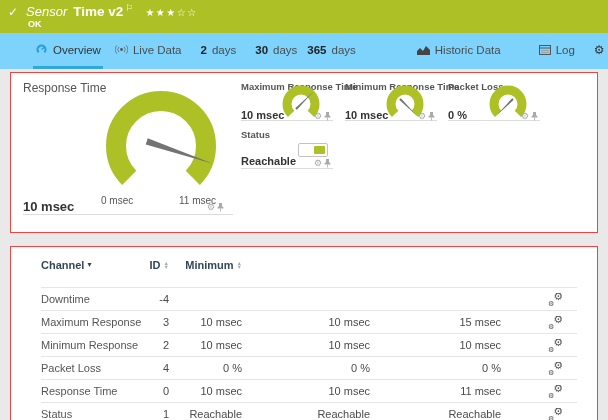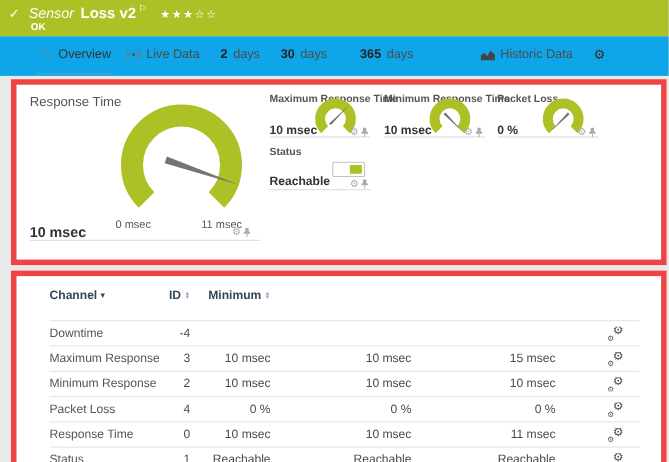--- a/index.html
+++ b/index.html
@@ -95,7 +95,7 @@
     <div class="topline">
       <span class="check">✓</span>
       <span class="kind">Sensor</span>
-      <span class="sensor-title">Loss v2</span>
+      <span class="sensor-title">Time v2</span>
       <span class="flag">⚐</span>
       <span class="stars">★★★☆☆</span>
     </div>

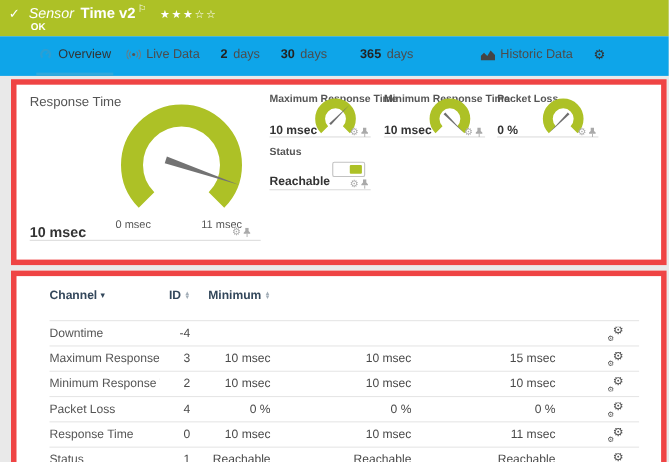--- a/index.html
+++ b/index.html
@@ -17,7 +17,7 @@
   .okstate{position:absolute;left:28px;top:19px;font-size:9px;font-weight:bold;}
 
   
-  .tabs{position:absolute;left:0;top:33px;width:100%;height:36px;background:#0ea5e9;display:flex;align-items:stretch;font-size:11.5px;color:#4c4c4c;}
+  .tabs{position:absolute;left:0;top:33px;width:100%;height:36px;background:#7dd3fc;display:flex;align-items:stretch;font-size:11.5px;color:#4c4c4c;}
   .tab{display:flex;align-items:center;gap:5px;box-sizing:border-box;border-bottom:3px solid transparent;padding:0 2px;cursor:pointer;white-space:nowrap;}
   .tab b{color:#222;font-weight:bold;}
   .tab .lbl{color:#4c4c4c;}

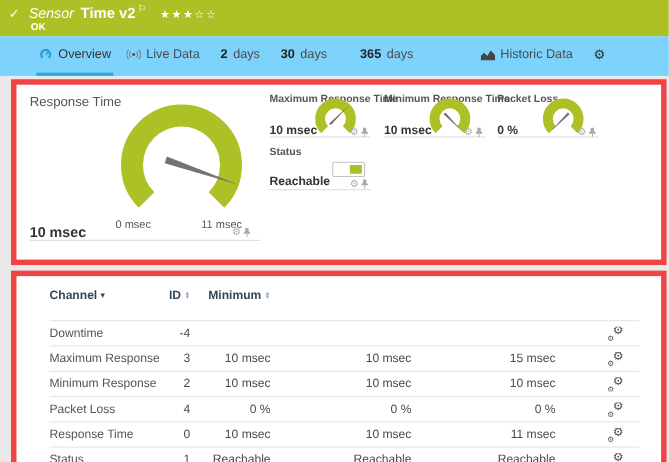--- a/index.html
+++ b/index.html
@@ -27,7 +27,7 @@
   .t-live{margin-left:10px;}
   .t-2d{margin-left:15px;}
   .t-30d{margin-left:15px;}
-  .t-365d{margin-left:26px;}
+  .t-365d{margin-left:6px;}
   .t-hist{margin-left:57px;}
   .t-log{margin-left:34px;}
   .t-set{margin-left:15px;}

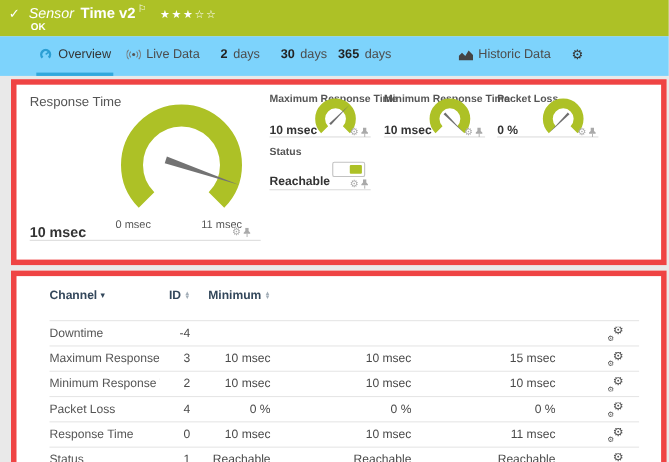--- a/index.html
+++ b/index.html
@@ -136,6 +136,15 @@
       </svg>
       <span class="lbl">Historic Data</span>
     </div>
+    <div class="tab t-log">
+      <svg width="12" height="10" viewBox="0 0 12 10">
+        <rect x="0.5" y="0.5" width="11" height="9" fill="none" stroke="#555" stroke-width="1"></rect>
+        <line x1="0.5" y1="3" x2="11.5" y2="3" stroke="#555" stroke-width="1"></line>
+        <line x1="2" y1="5.5" x2="10" y2="5.5" stroke="#999" stroke-width="0.8"></line>
+        <line x1="2" y1="7.5" x2="10" y2="7.5" stroke="#999" stroke-width="0.8"></line>
+      </svg>
+      <span class="lbl">Log</span>
+    </div>
     <div class="tab t-set">
       <i class="gearglyph">⚙</i>
 

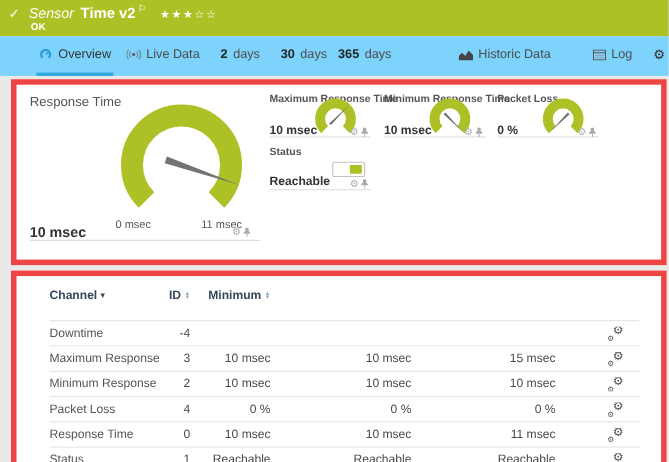--- a/index.html
+++ b/index.html
@@ -34,7 +34,7 @@
   .gearglyph{font-size:12px;color:#333;font-style:normal;}
 
   
-  .panel{position:absolute;left:10px;width:586px;background:#fff;border:5px solid #ef4444;box-sizing:content-box;}
+  .panel{position:absolute;left:10px;width:586px;background:#fff;border:1px solid #ef4444;box-sizing:content-box;}
   .panel-gauges{top:72px;height:159px;}
   .panel-table{top:246px;height:173px;}
 

